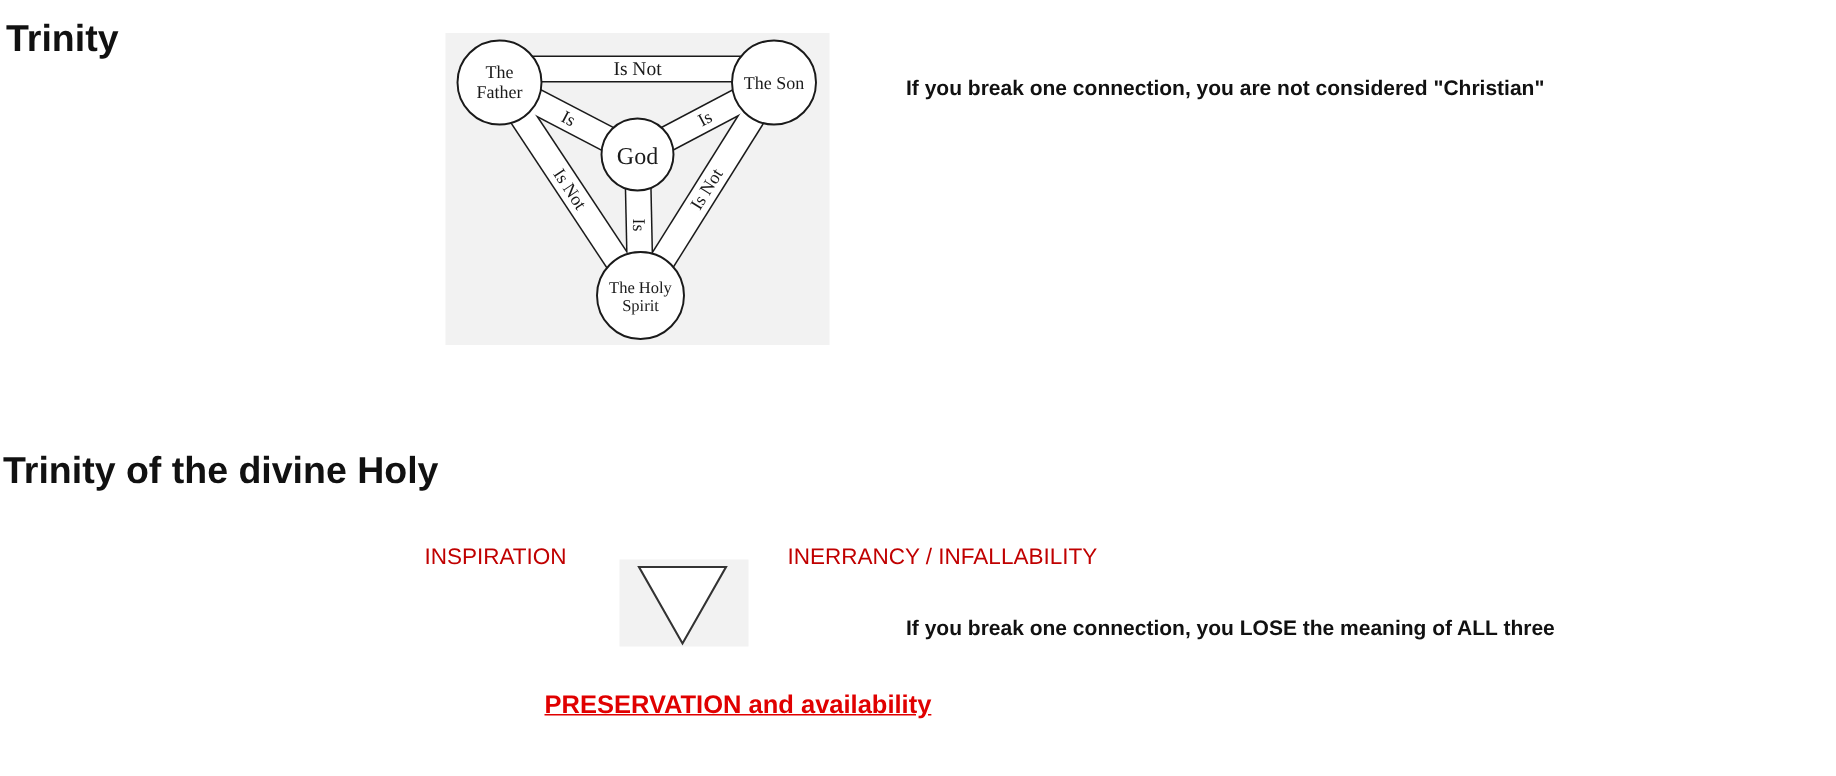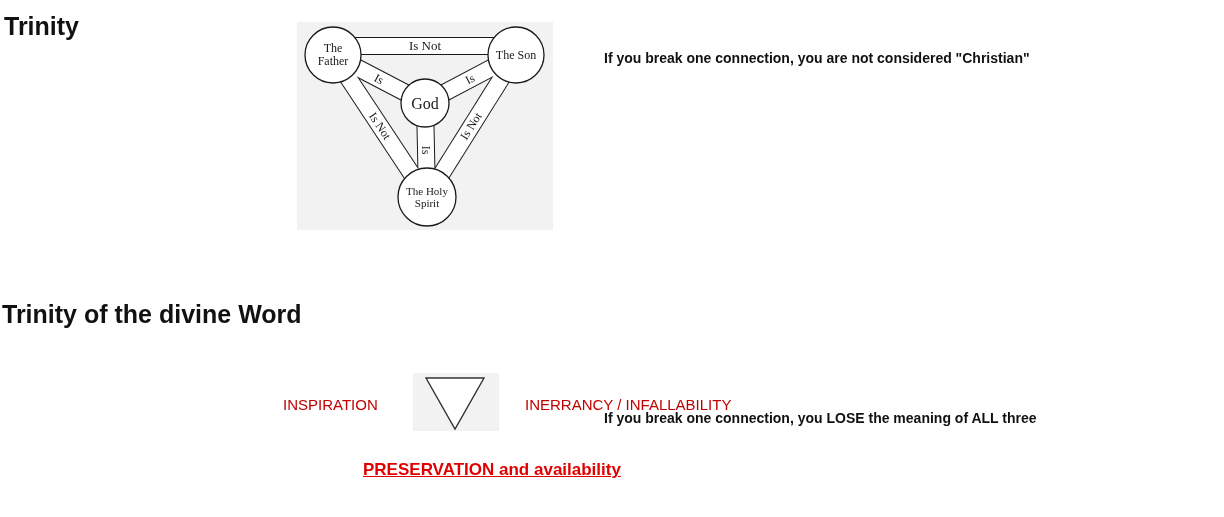--- a/index.html
+++ b/index.html
@@ -106,7 +106,7 @@
 
   <div class="abs note" style="left:604px; top:50px;">If you break one connection, you are not considered "Christian"</div>
 
-  <div class="abs h1" style="left:2px; top:300px;">Trinity of the divine Word</div>
+  <div class="abs h1" style="left:2px; top:300px;">Trinity of the divine Holy</div>
 
   <div class="abs red-label" style="left:283px; top:363px;">INSPIRATION</div>
 

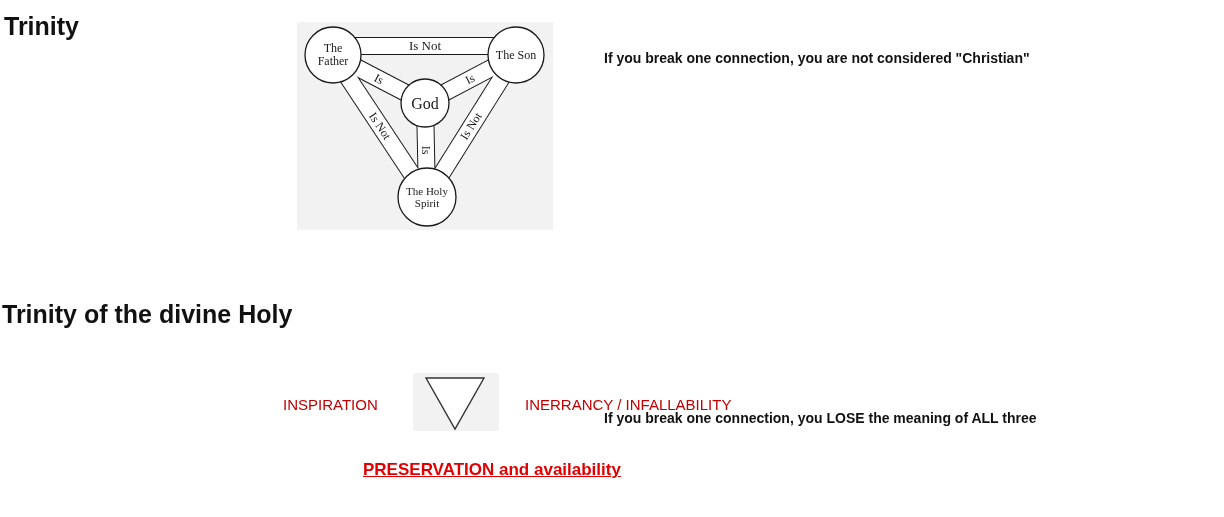--- a/index.html
+++ b/index.html
@@ -39,7 +39,6 @@
     font-size: 15px;
     color: #c00000;
     white-space: nowrap;
-    margin-top: 33px;
   }
   .preservation {
     font-size: 17px;

